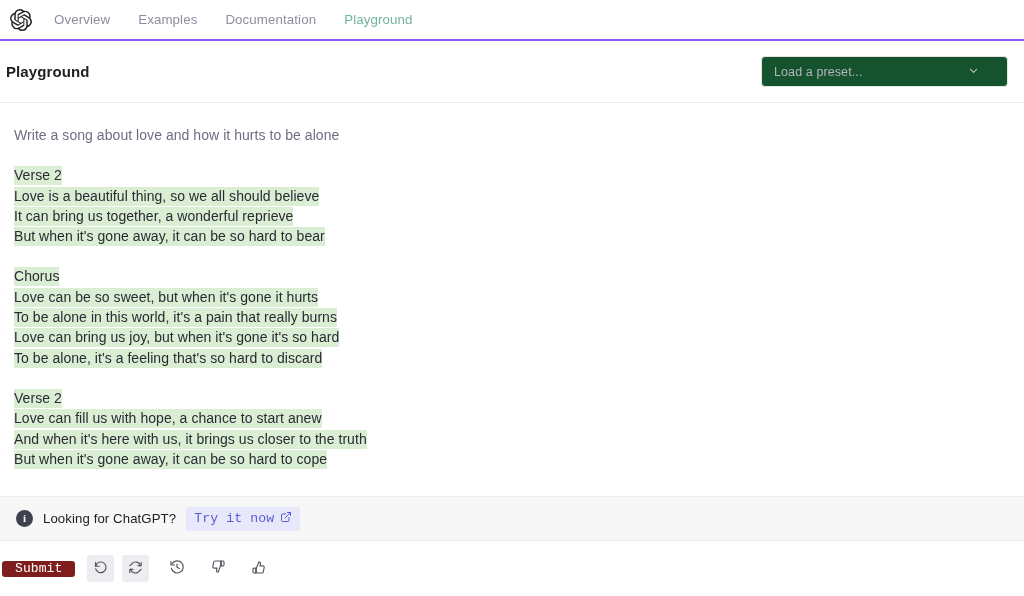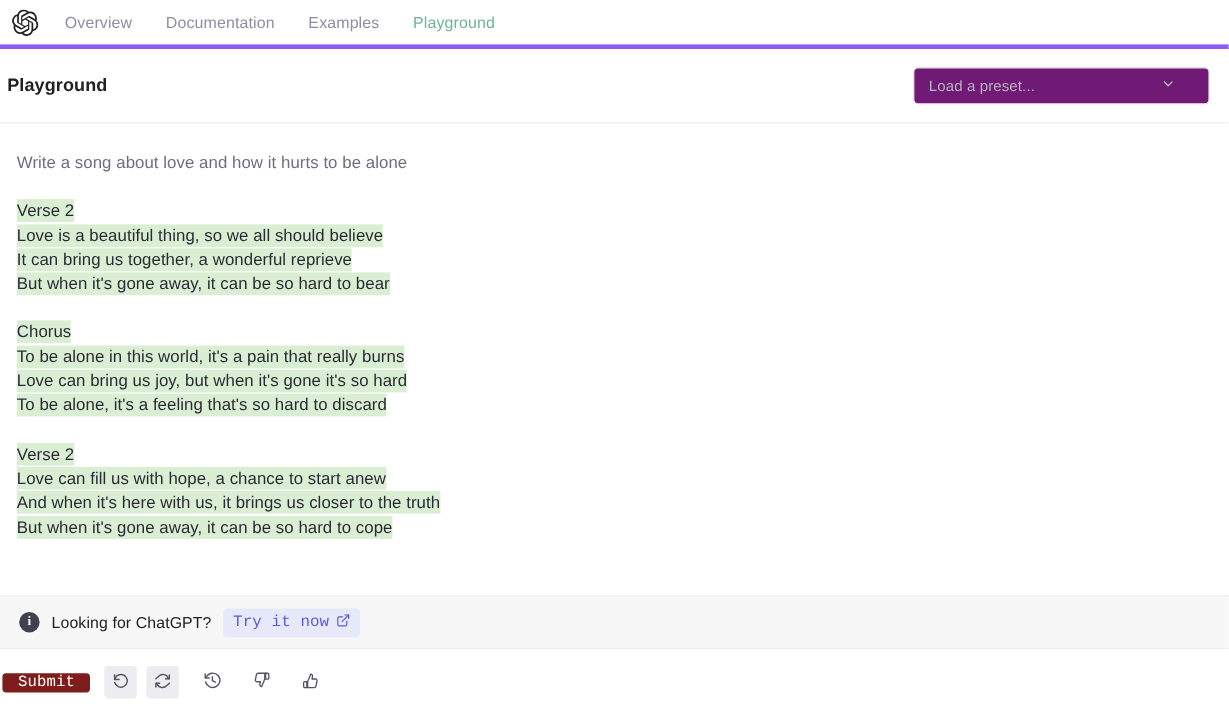--- a/index.html
+++ b/index.html
@@ -31,7 +31,7 @@
     align-items: center;
     padding: 0 4px 0 0;
     background: #ffffff;
-    border-bottom: 4px solid #8b5cf6;
+    border-bottom: 2px solid #8b5cf6;
   }
   .logo-wrap {
     width: 40px;

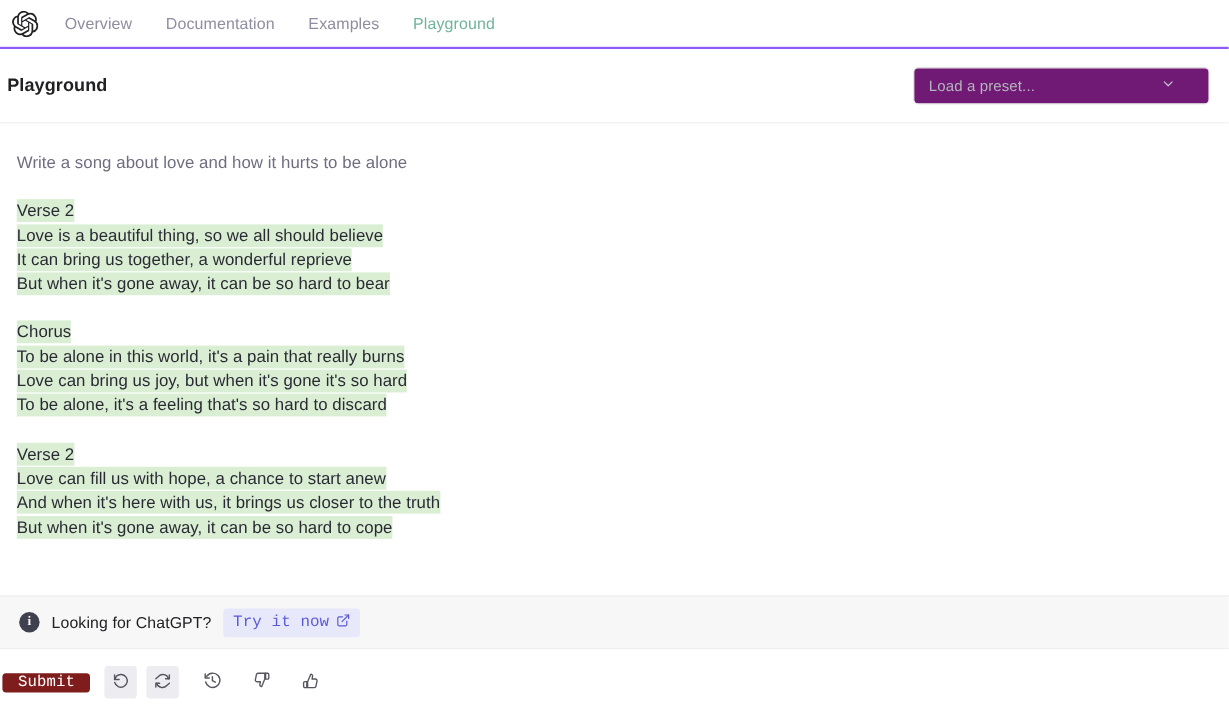--- a/index.html
+++ b/index.html
@@ -220,8 +220,8 @@
     </div>
     <div class="nav-links">
       <a class="nav-link" href="#">Overview</a>
+      <a class="nav-link" href="#">Examples</a>
       <a class="nav-link" href="#">Documentation</a>
-      <a class="nav-link" href="#">Examples</a>
       <a class="nav-link active" href="#">Playground</a>
     </div>
   </div>

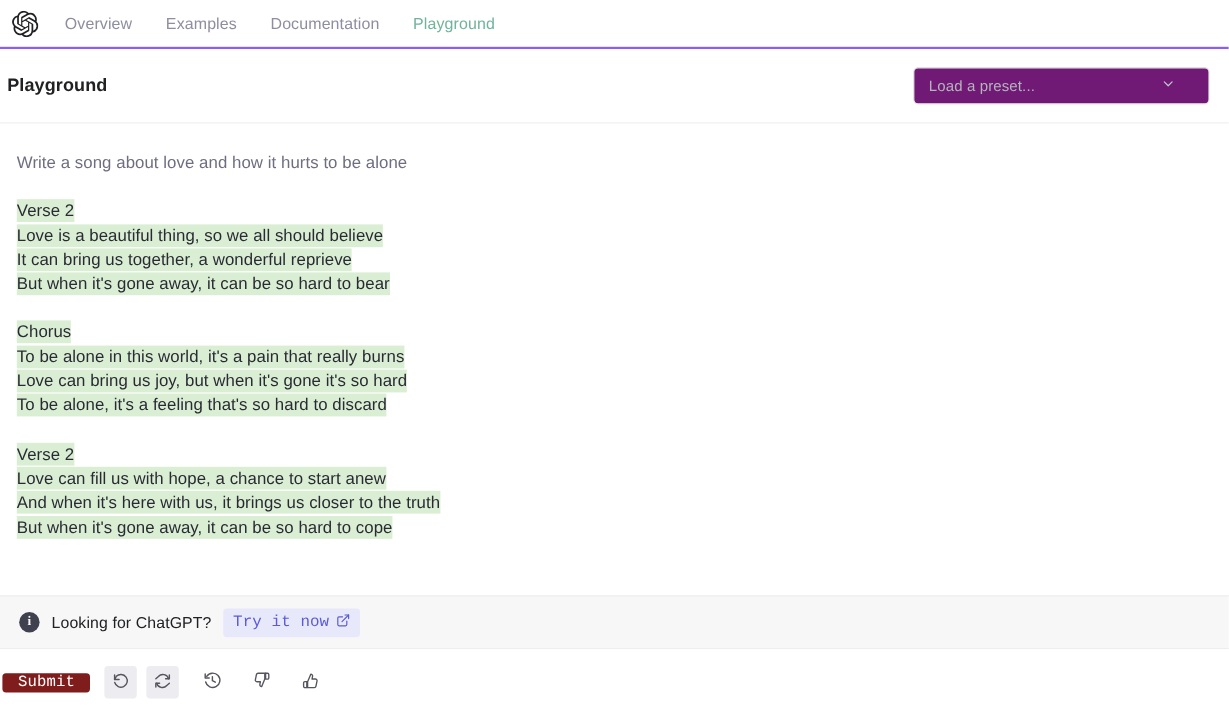--- a/index.html
+++ b/index.html
@@ -78,7 +78,7 @@
     height: 31px;
     border: 1px solid #e5e5e5;
     border-radius: 4px;
-    background: #701a75;
+    background: #14532d;
     display: flex;
     align-items: center;
     justify-content: space-between;

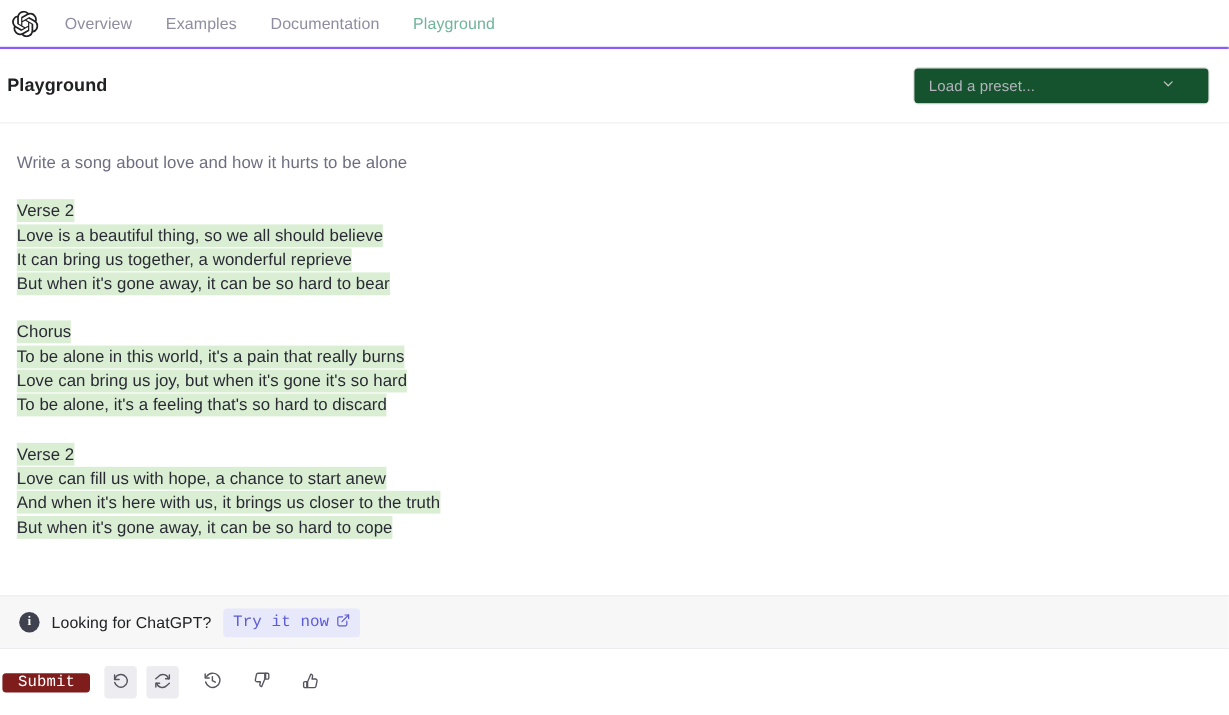--- a/index.html
+++ b/index.html
@@ -251,6 +251,7 @@
 
       <div class="stanza">
         <div class="comp-line"><span>Chorus</span></div>
+        <div class="comp-line"><span>Love can be so sweet, but when it's gone it hurts</span></div>
         <div class="comp-line"><span>To be alone in this world, it's a pain that really burns</span></div>
         <div class="comp-line"><span>Love can bring us joy, but when it's gone it's so hard</span></div>
         <div class="comp-line"><span>To be alone, it's a feeling that's so hard to discard</span></div>

